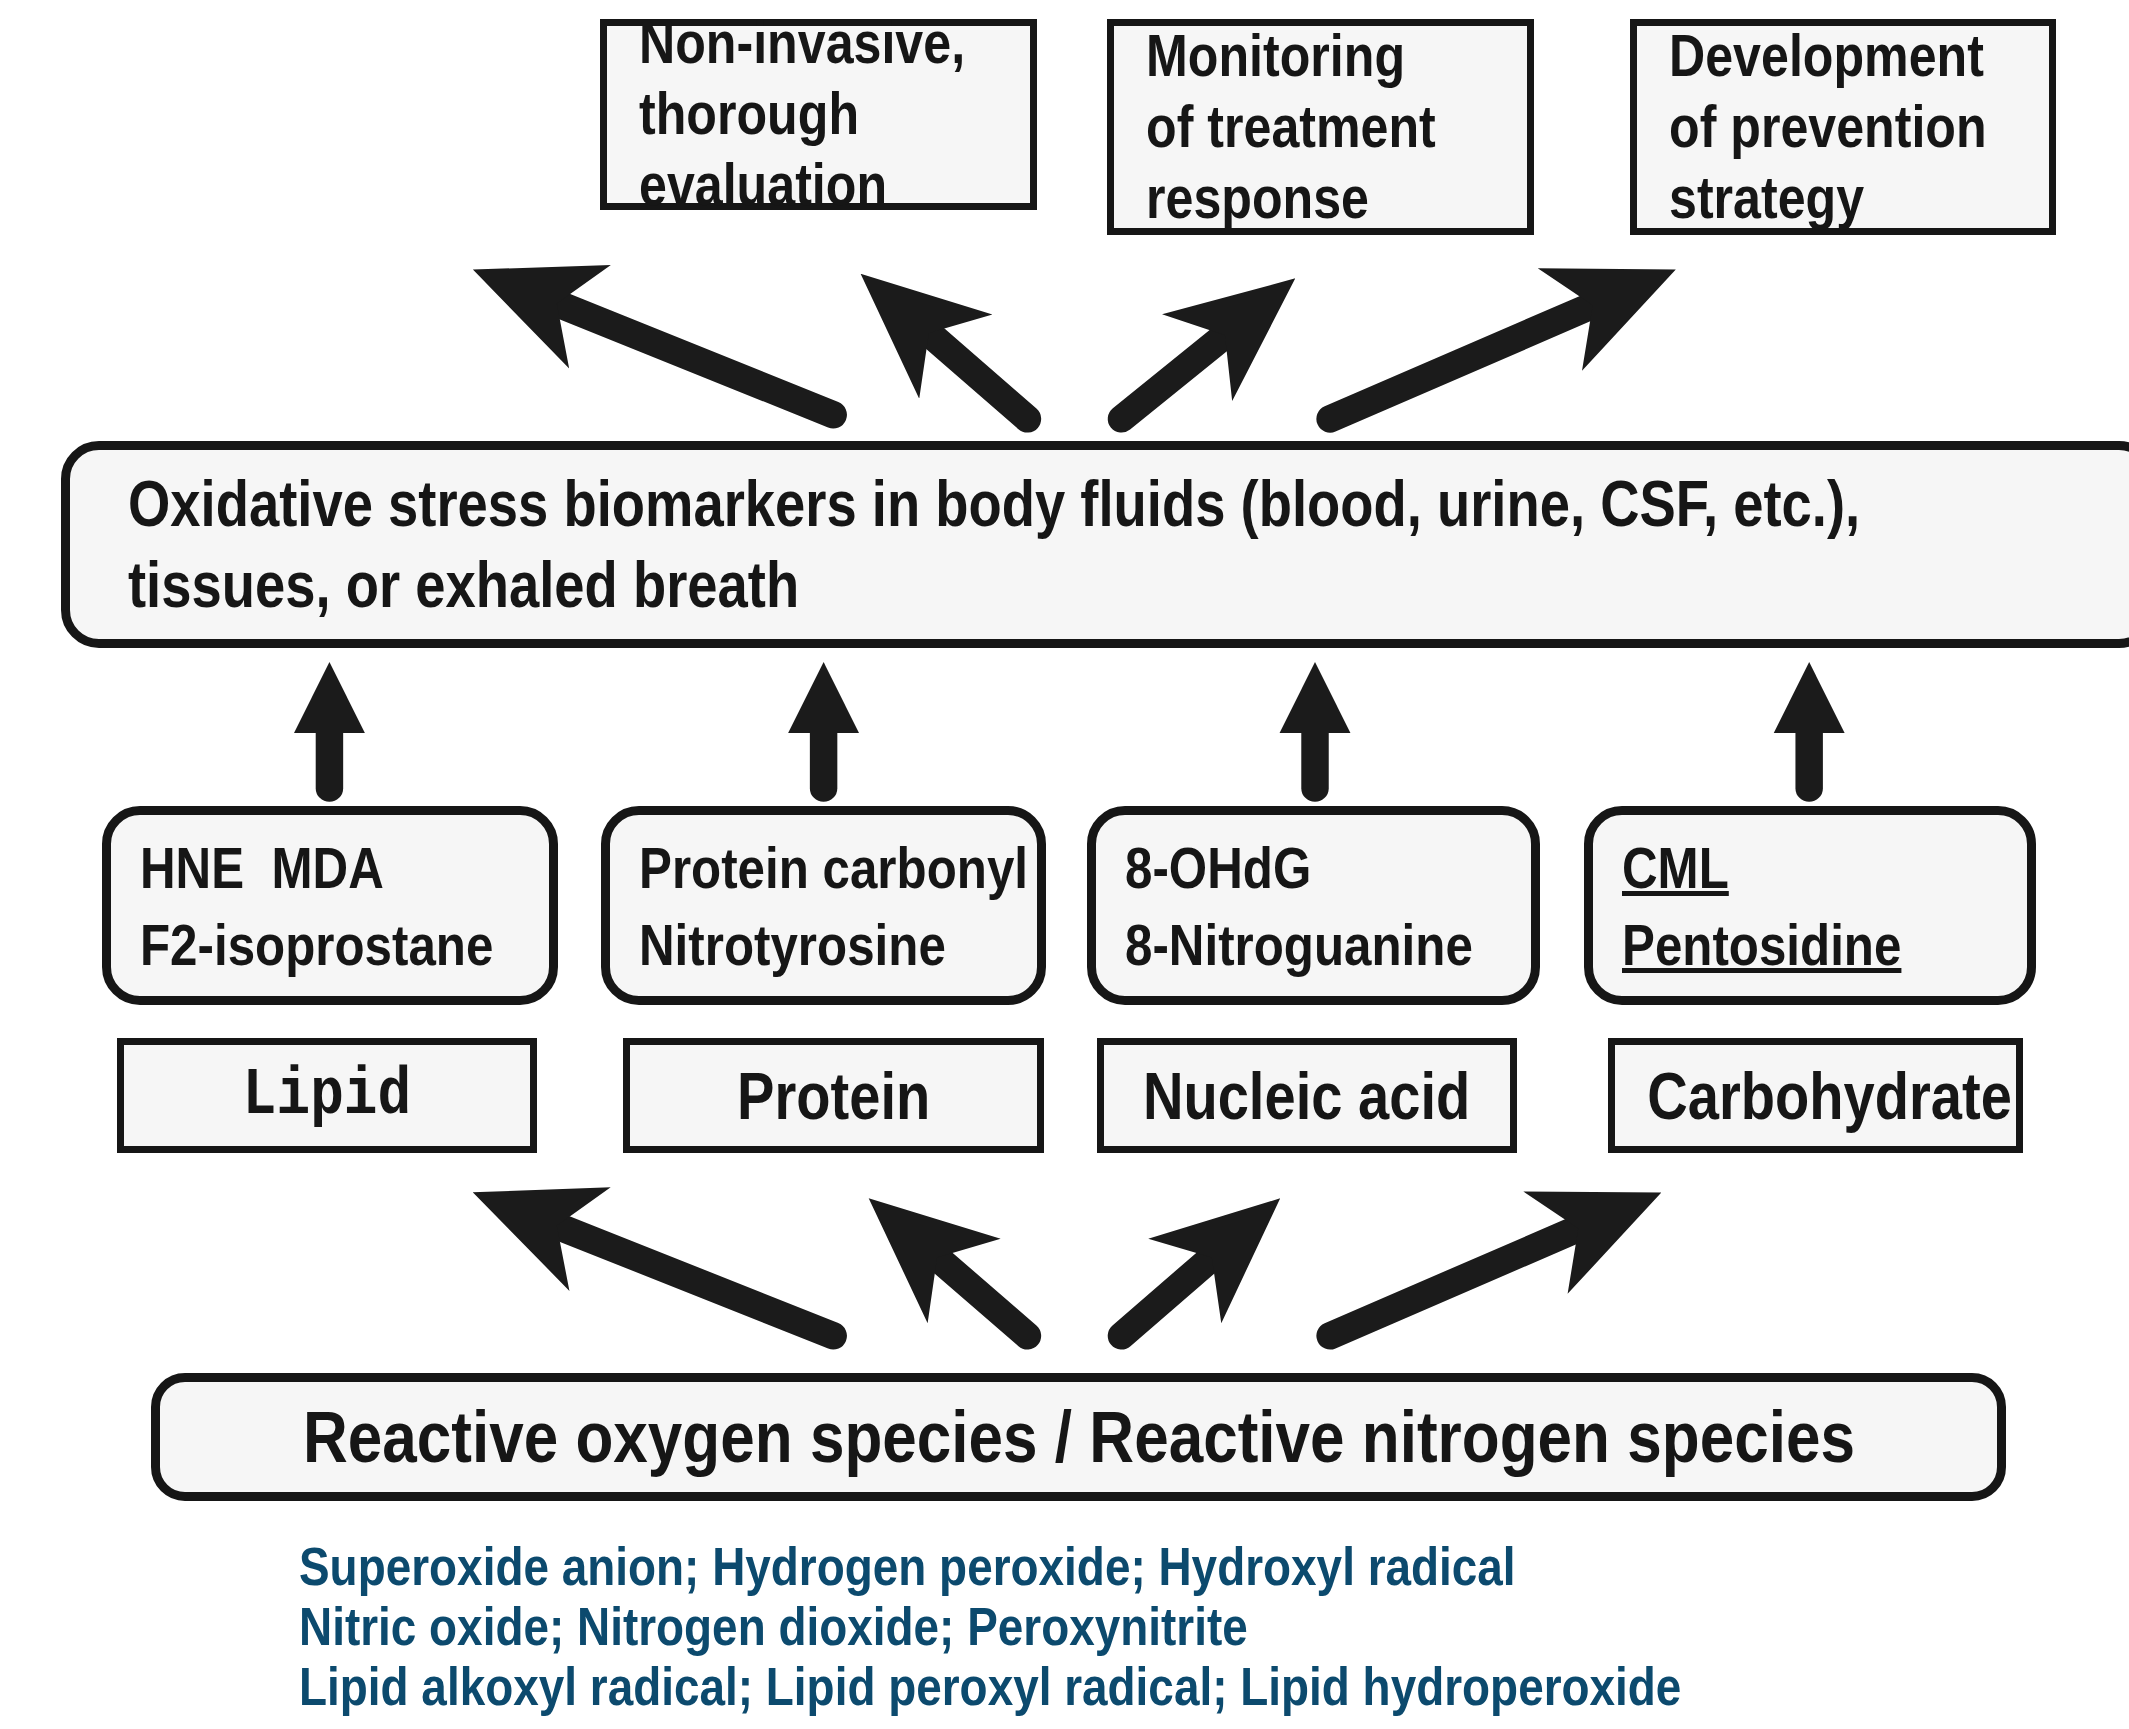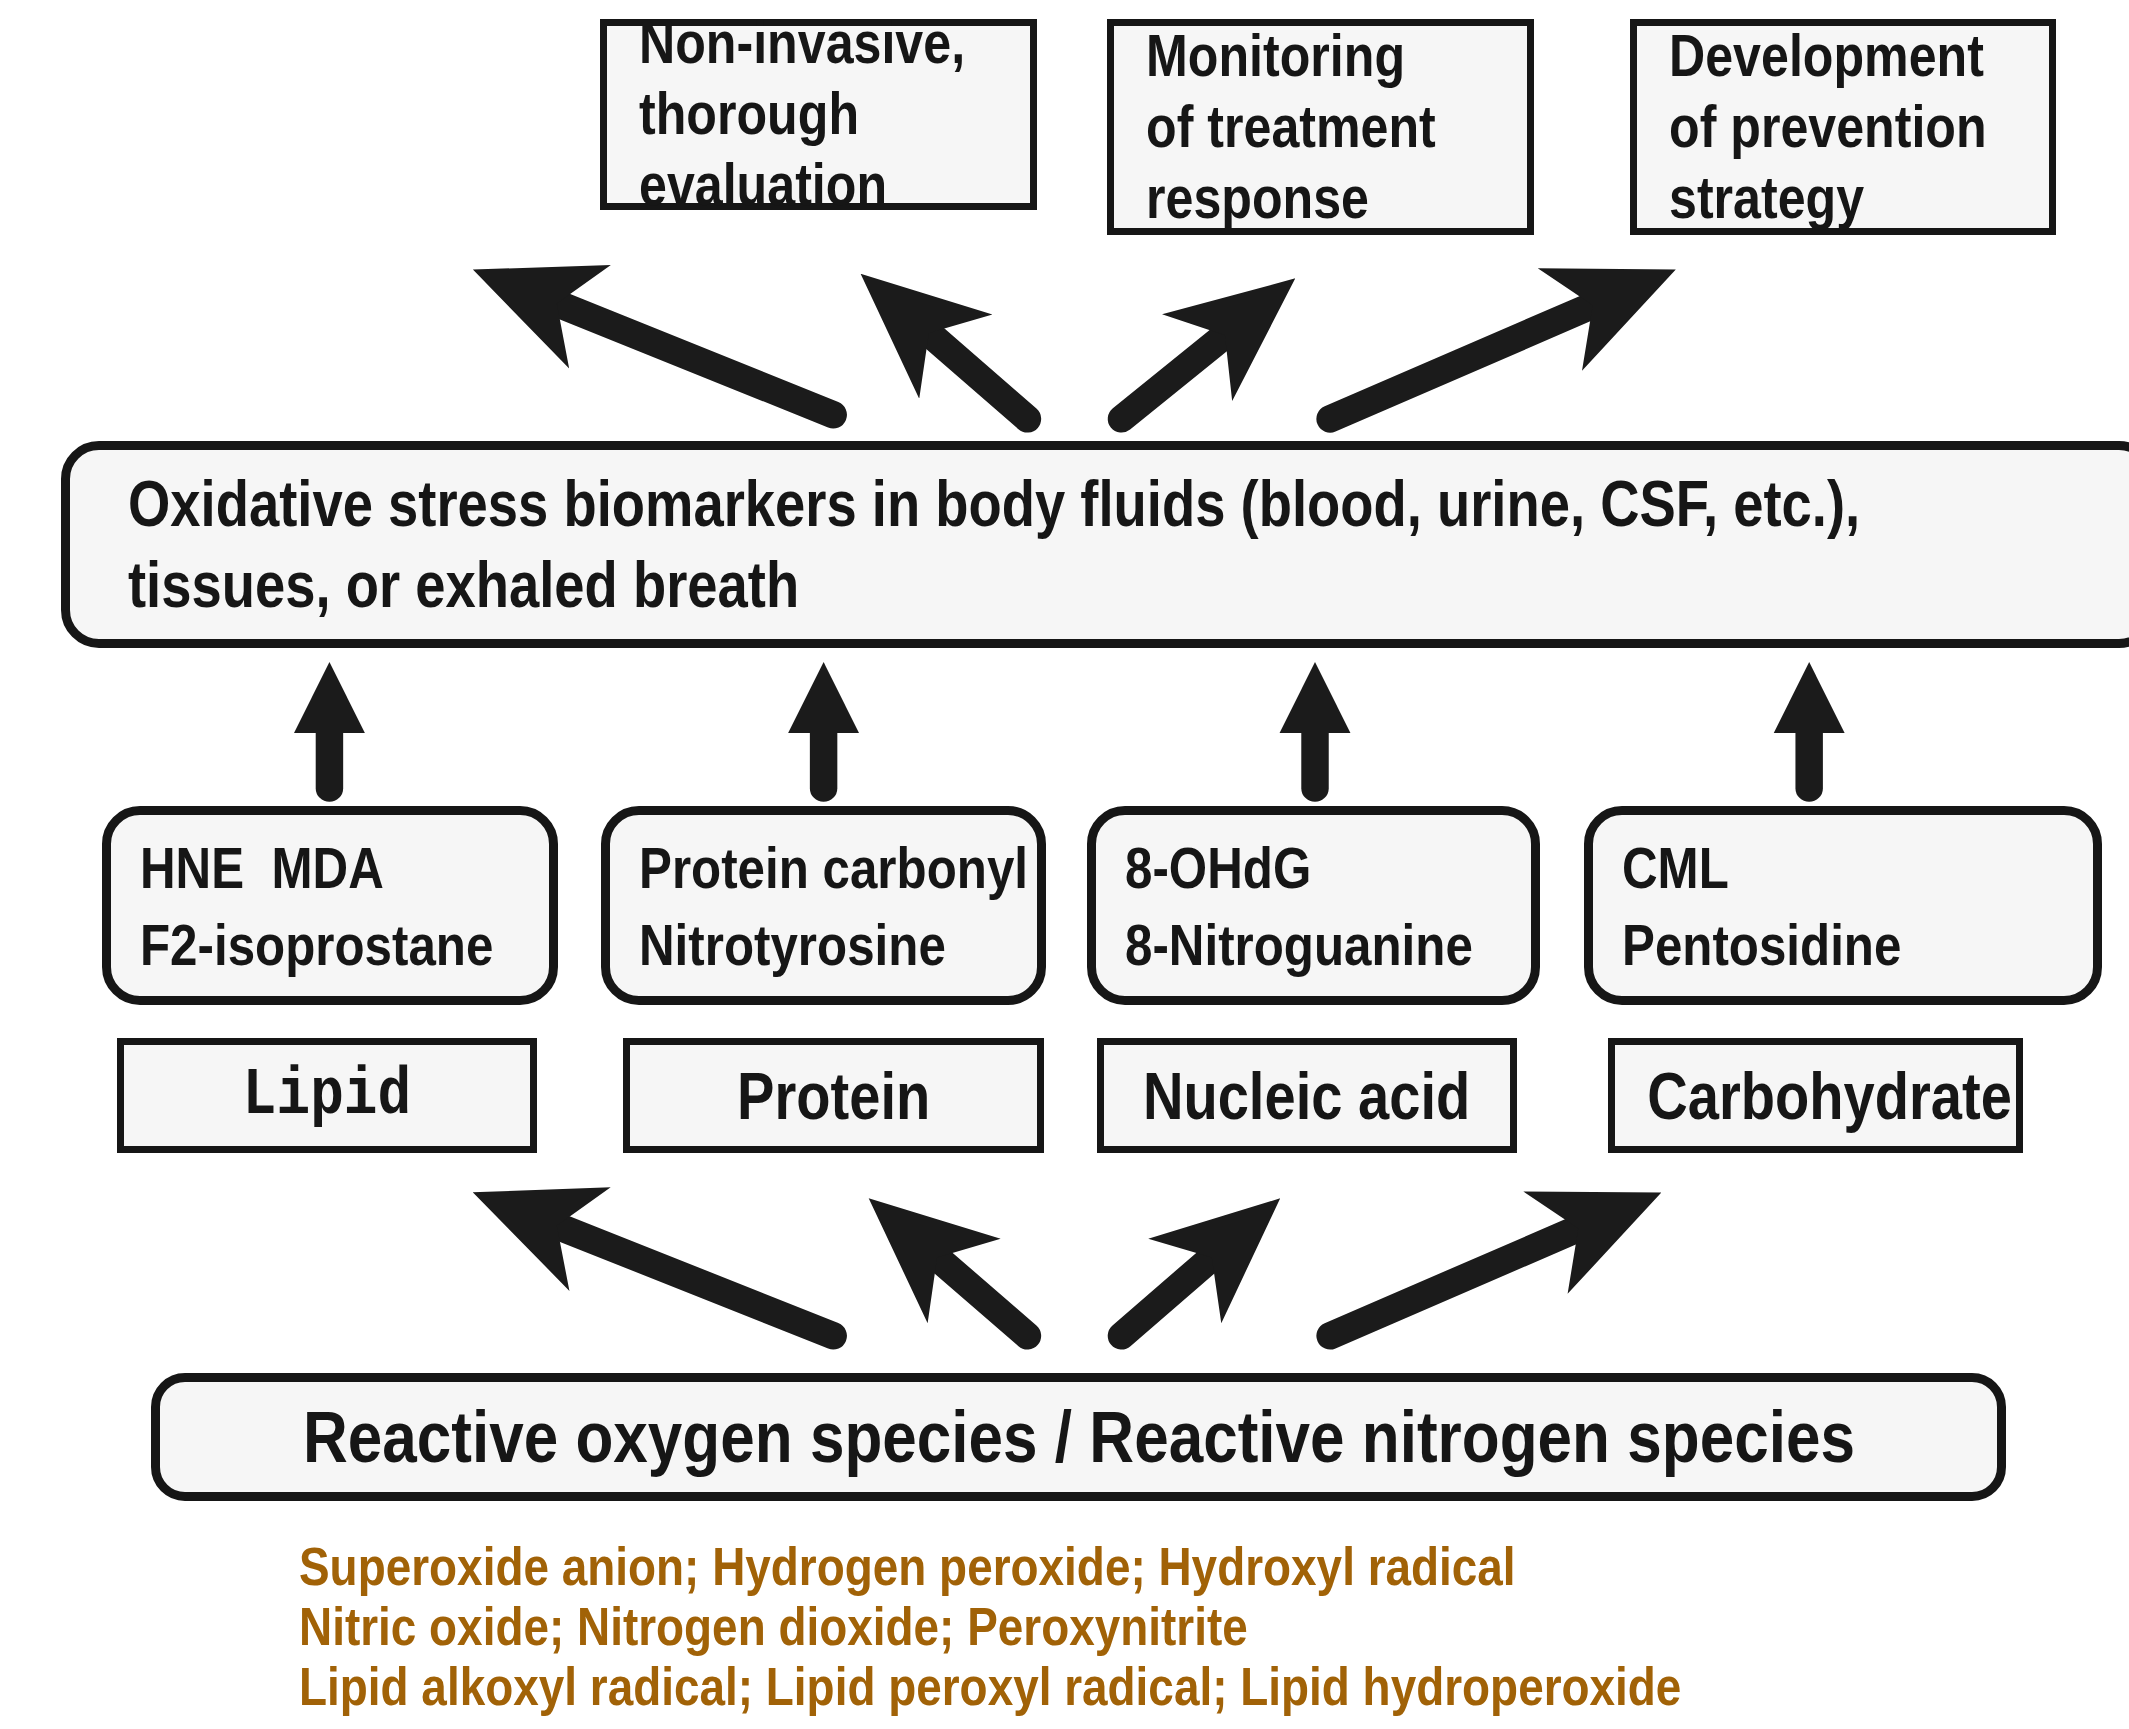--- a/index.html
+++ b/index.html
@@ -117,7 +117,7 @@
     </div>
   </div>
 
-  <div class="box rounded marker-box" style="left:1584px;top:806px;width:518px;height:199px;">
+  <div class="box rounded marker-box" style="left:1584px;top:806px;width:452px;height:199px;text-decoration:underline;">
     <div class="txt">
       <div class="tline">CML</div>
       <div class="tline">Pentosidine</div>

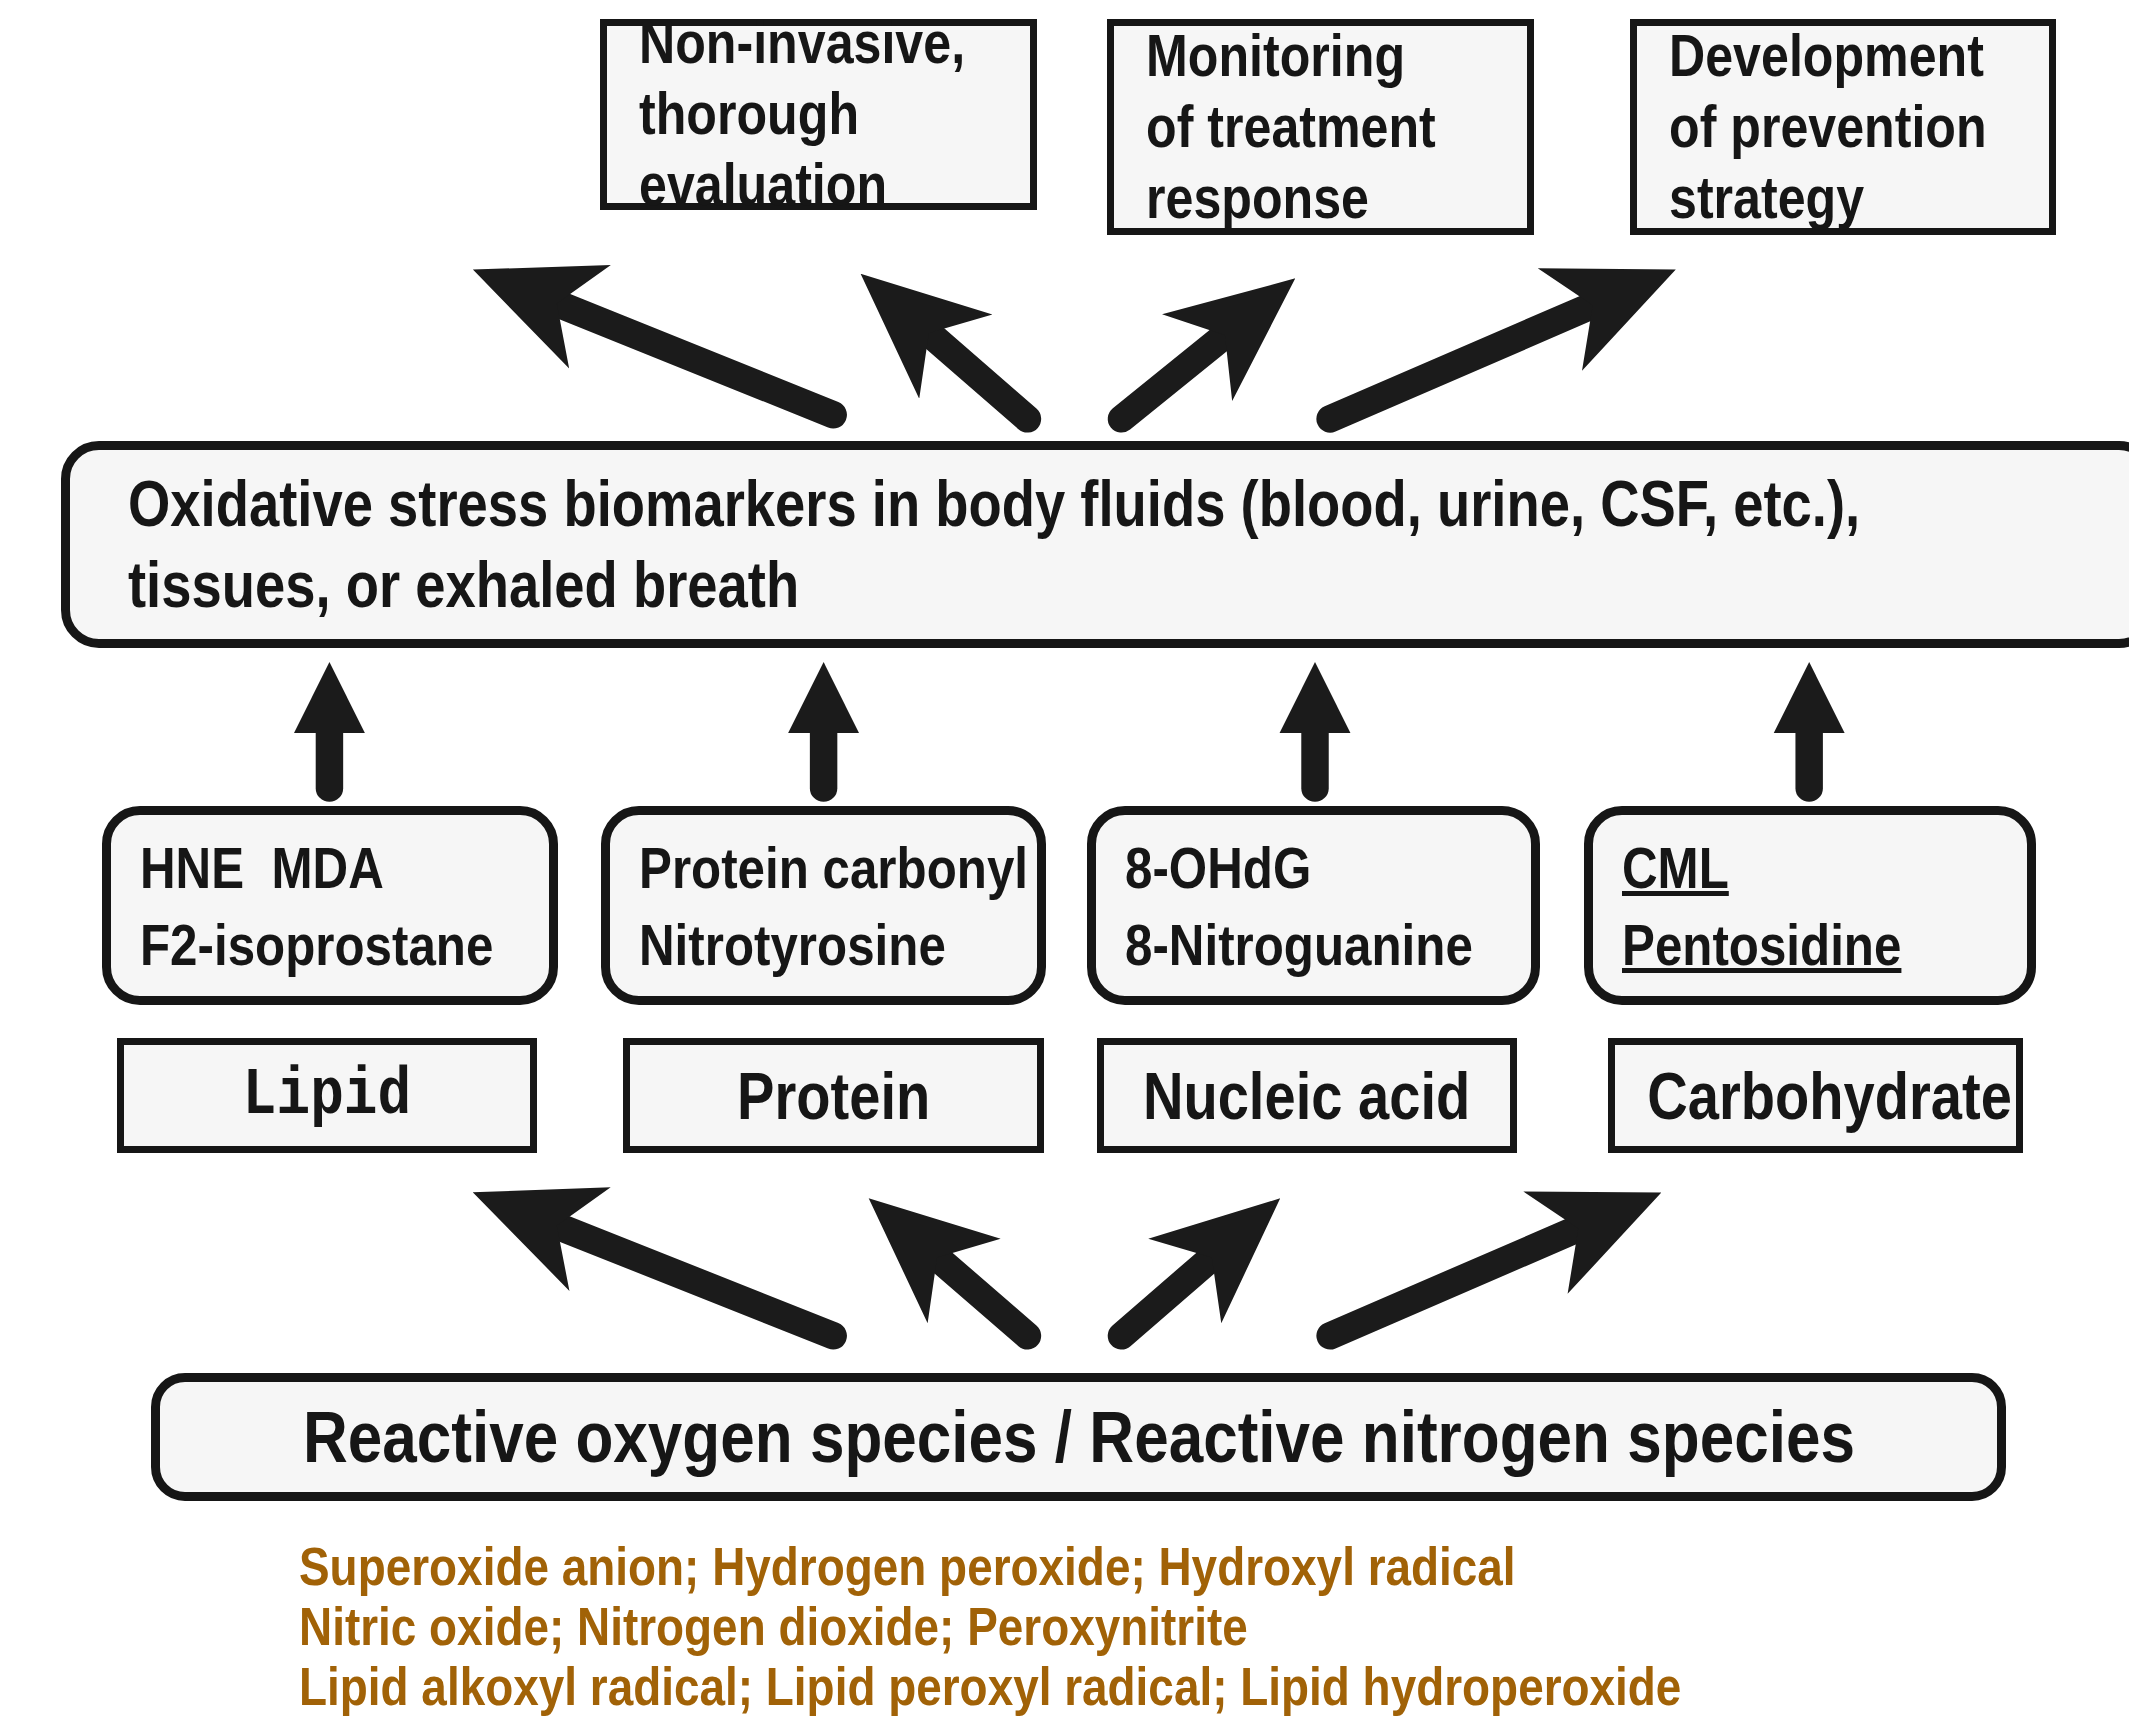--- a/index.html
+++ b/index.html
@@ -28,7 +28,7 @@
   .source-box{font-size:73px;line-height:82px;}
   
   .species{
-    position:absolute;left:299px;top:1536px;font-size:54px;line-height:60px;color:#a16207;
+    position:absolute;left:299px;top:1536px;font-size:54px;line-height:60px;color:#0c4a6e;
   }
   .arrows{position:absolute;left:0;top:0;pointer-events:none;}
   .arrow-line{stroke:#1b1b1b;stroke-width:40;stroke-linecap:round;fill:none;}

